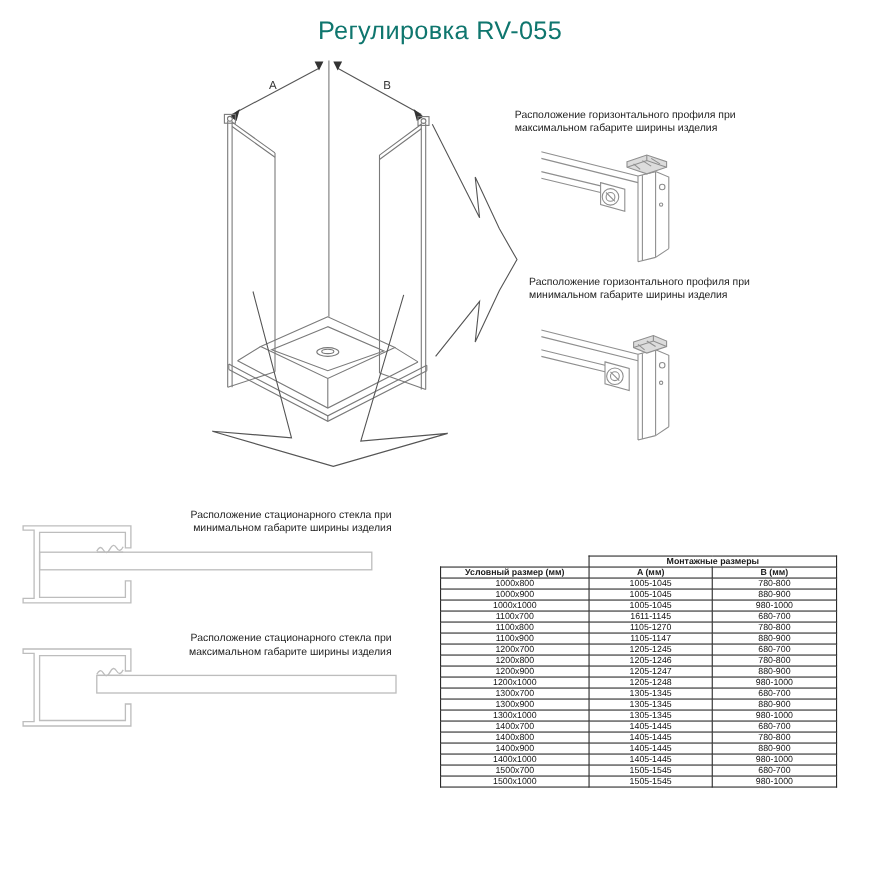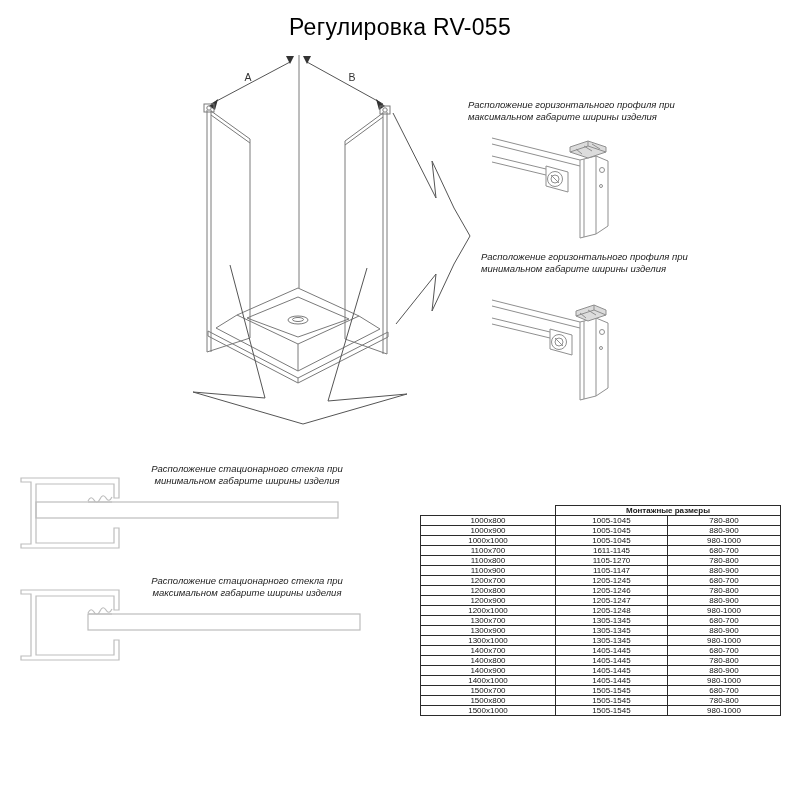--- a/index.html
+++ b/index.html
@@ -14,7 +14,7 @@
     font-family:"Liberation Sans", sans-serif;color:var(--text);}
   .canvas{position:relative;width:800px;height:800px;background:#fff;}
   .page-title{position:absolute;left:0;right:0;top:14px;text-align:center;
-    font-size:23px;font-weight:400;letter-spacing:.3px;color:#000000;}
+    font-size:23px;font-weight:400;letter-spacing:.3px;color:#0f766e;}
   .caption{position:absolute;font-size:9.5px;line-height:11.5px;color:#1c1c1c;font-style:italic;}
   .caption.left-align{text-align:left;}
   .caption.centered{text-align:center;}

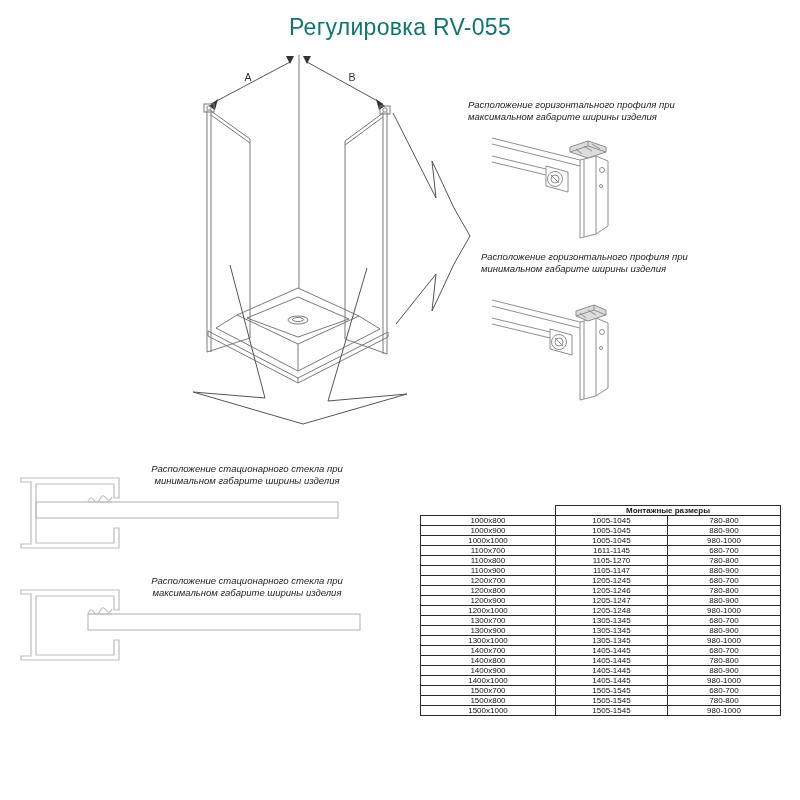--- a/index.html
+++ b/index.html
@@ -15,7 +15,7 @@
   .canvas{position:relative;width:800px;height:800px;background:#fff;}
   .page-title{position:absolute;left:0;right:0;top:14px;text-align:center;
     font-size:23px;font-weight:400;letter-spacing:.3px;color:#0f766e;}
-  .caption{position:absolute;font-size:9.5px;line-height:11.5px;color:#1c1c1c;font-style:italic;}
+  .caption{position:absolute;font-size:9.5px;line-height:11.5px;color:#1c1c1c;}
   .caption.left-align{text-align:left;}
   .caption.centered{text-align:center;}
   .cap-r1{left:468px;top:99px;width:220px;}

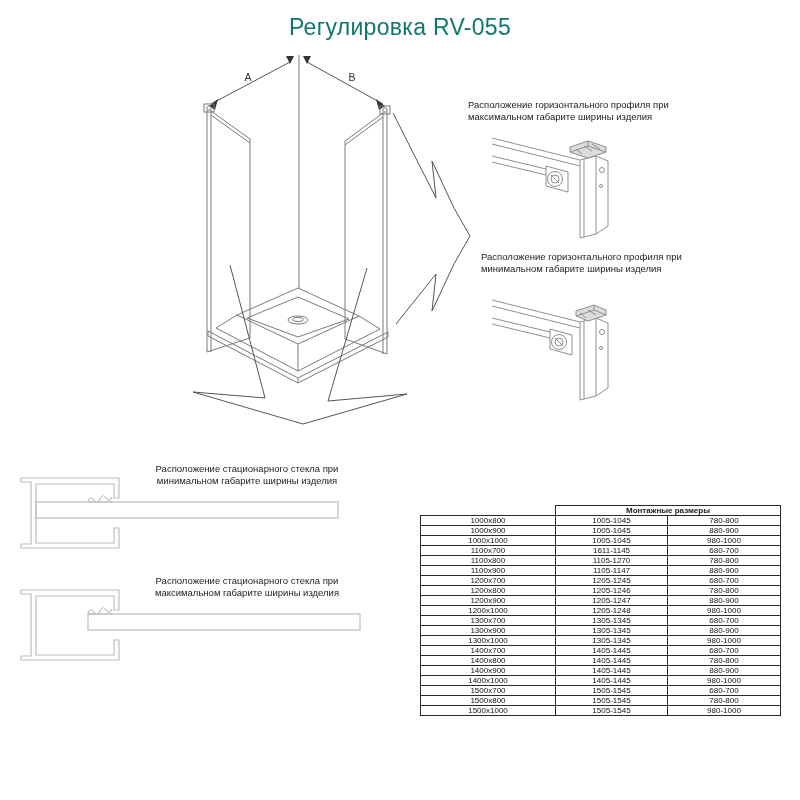--- a/index.html
+++ b/index.html
@@ -17,7 +17,7 @@
     font-size:23px;font-weight:400;letter-spacing:.3px;color:#0f766e;}
   .caption{position:absolute;font-size:9.5px;line-height:11.5px;color:#1c1c1c;}
   .caption.left-align{text-align:left;}
-  .caption.centered{text-align:center;}
+  .caption.centered{text-align:right;}
   .cap-r1{left:468px;top:99px;width:220px;}
   .cap-r2{left:481px;top:251px;width:220px;}
   .cap-l1{left:138px;top:463px;width:218px;}

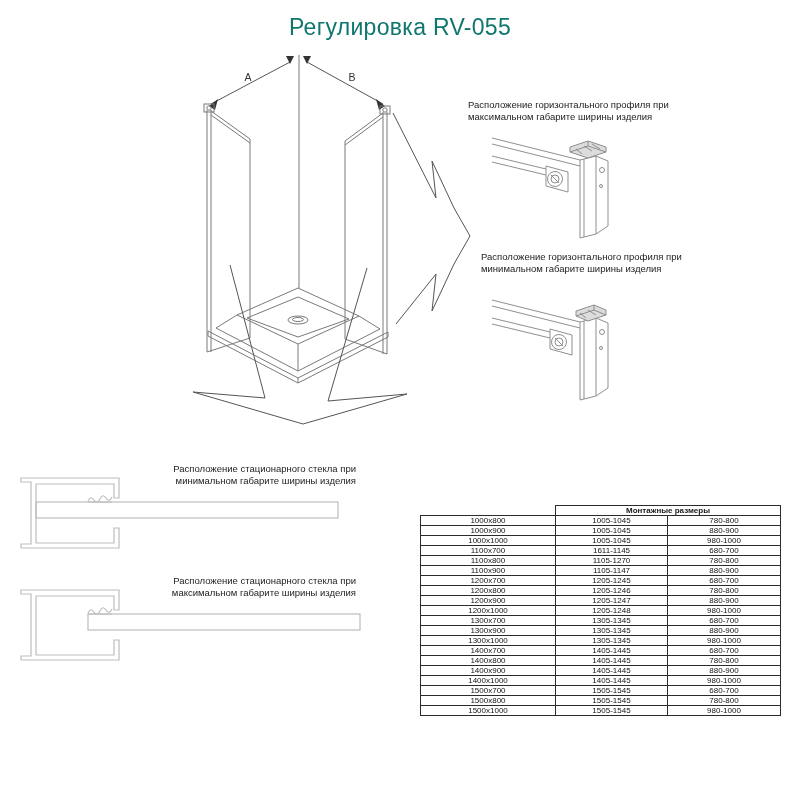--- a/index.html
+++ b/index.html
@@ -27,7 +27,7 @@
   .rdetail2{position:absolute;left:492px;top:290px;}
   .ldetail1{position:absolute;left:14px;top:474px;}
   .ldetail2{position:absolute;left:14px;top:586px;}
-  .size-table{position:absolute;left:420px;top:505px;width:360px;
+  .size-table{position:absolute;left:400px;top:505px;width:360px;
     border-collapse:collapse;font-size:8px;line-height:9px;table-layout:fixed;}
   .size-table th,.size-table td{border:1px solid var(--table_border);
     text-align:center;vertical-align:middle;height:10px;padding:0 2px;

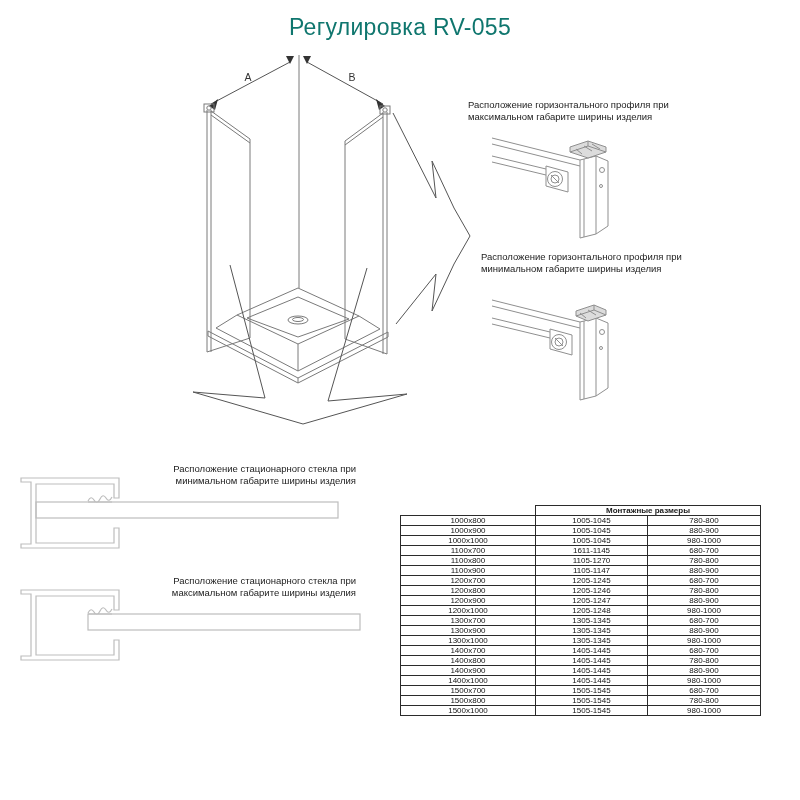--- a/index.html
+++ b/index.html
@@ -184,6 +184,11 @@
         <th class="no-border"></th>
         <th colspan="2">Монтажные размеры</th>
       </tr>
+      <tr>
+        <th>Условный размер (мм)</th>
+        <th>A (мм)</th>
+        <th>B (мм)</th>
+      </tr>
     </thead>
     <tbody>
         <tr>

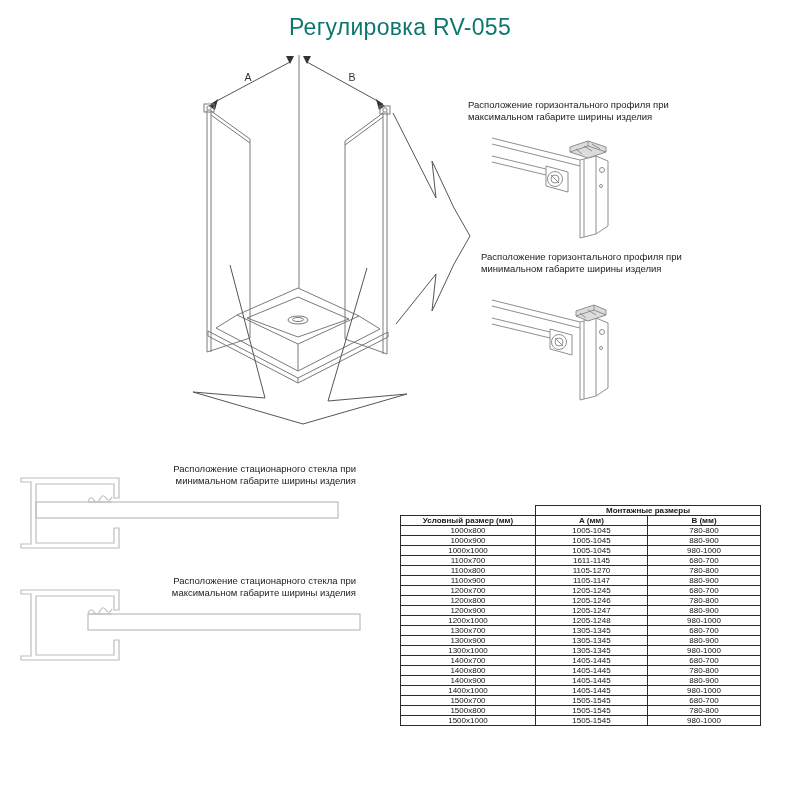--- a/index.html
+++ b/index.html
@@ -282,11 +282,6 @@
           <td>680-700</td>
         </tr>
         <tr>
-          <td>1500x800</td>
-          <td>1505-1545</td>
-          <td>780-800</td>
-        </tr>
-        <tr>
           <td>1500x1000</td>
           <td>1505-1545</td>
           <td>980-1000</td>

